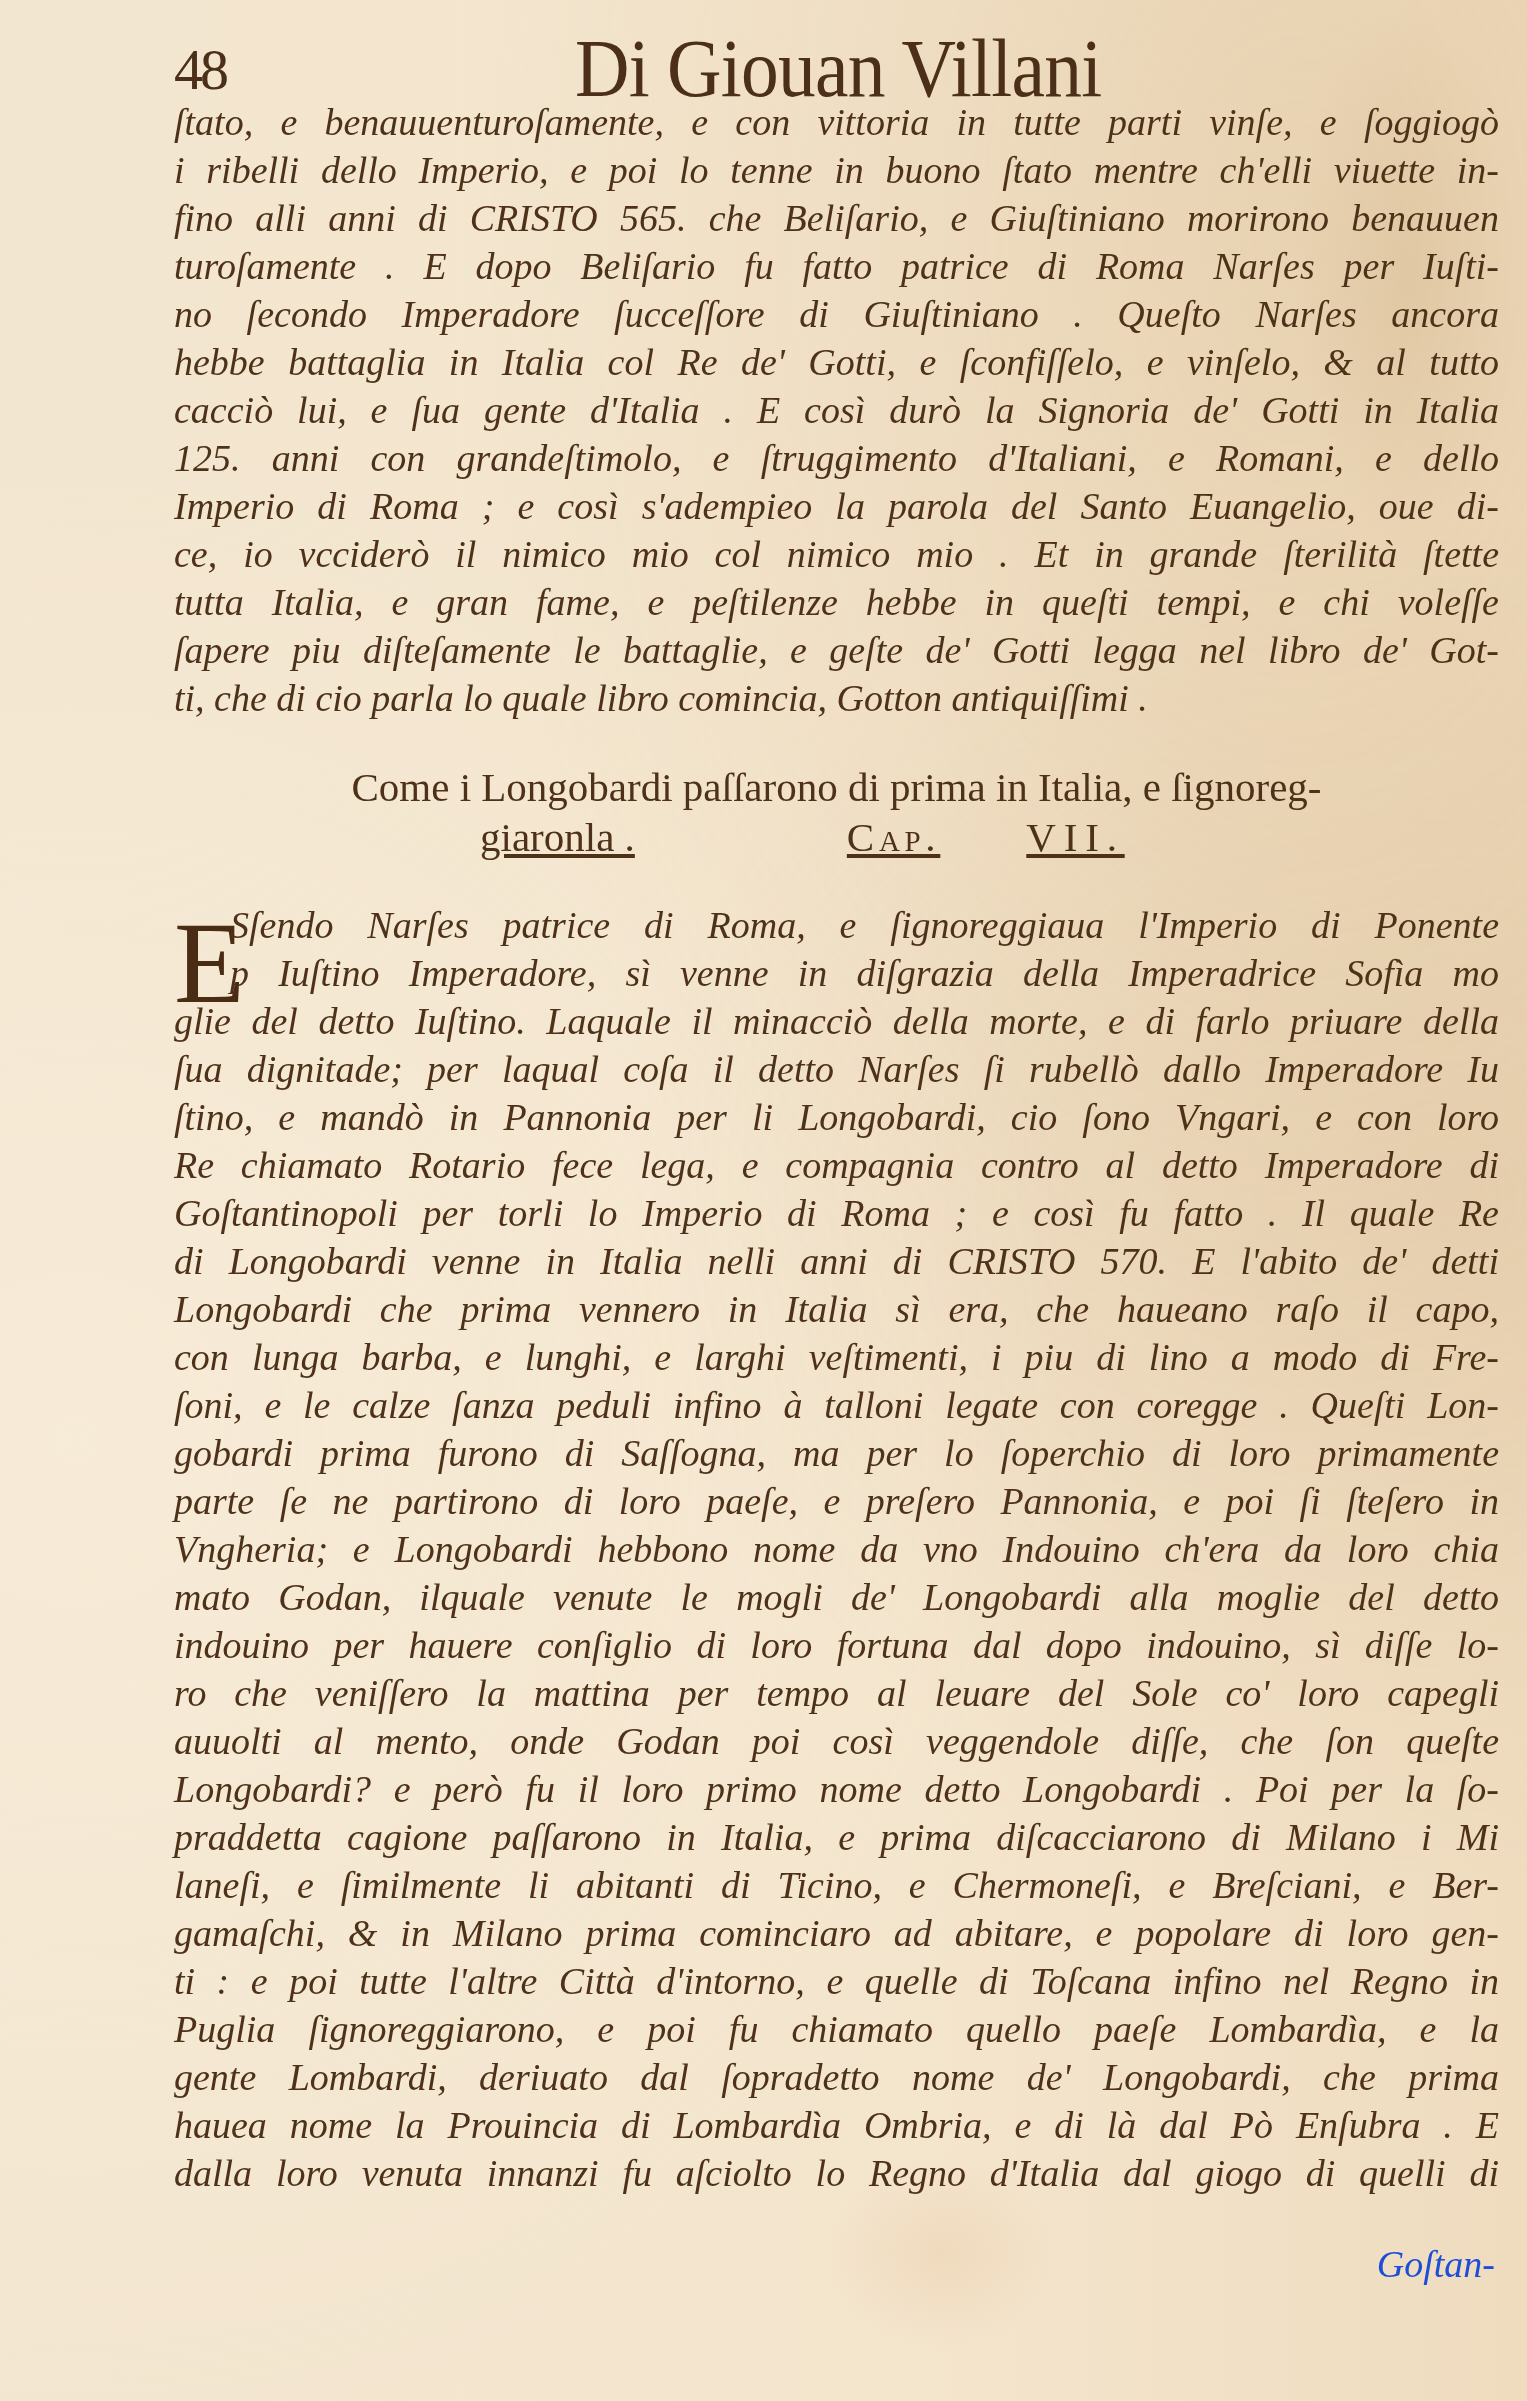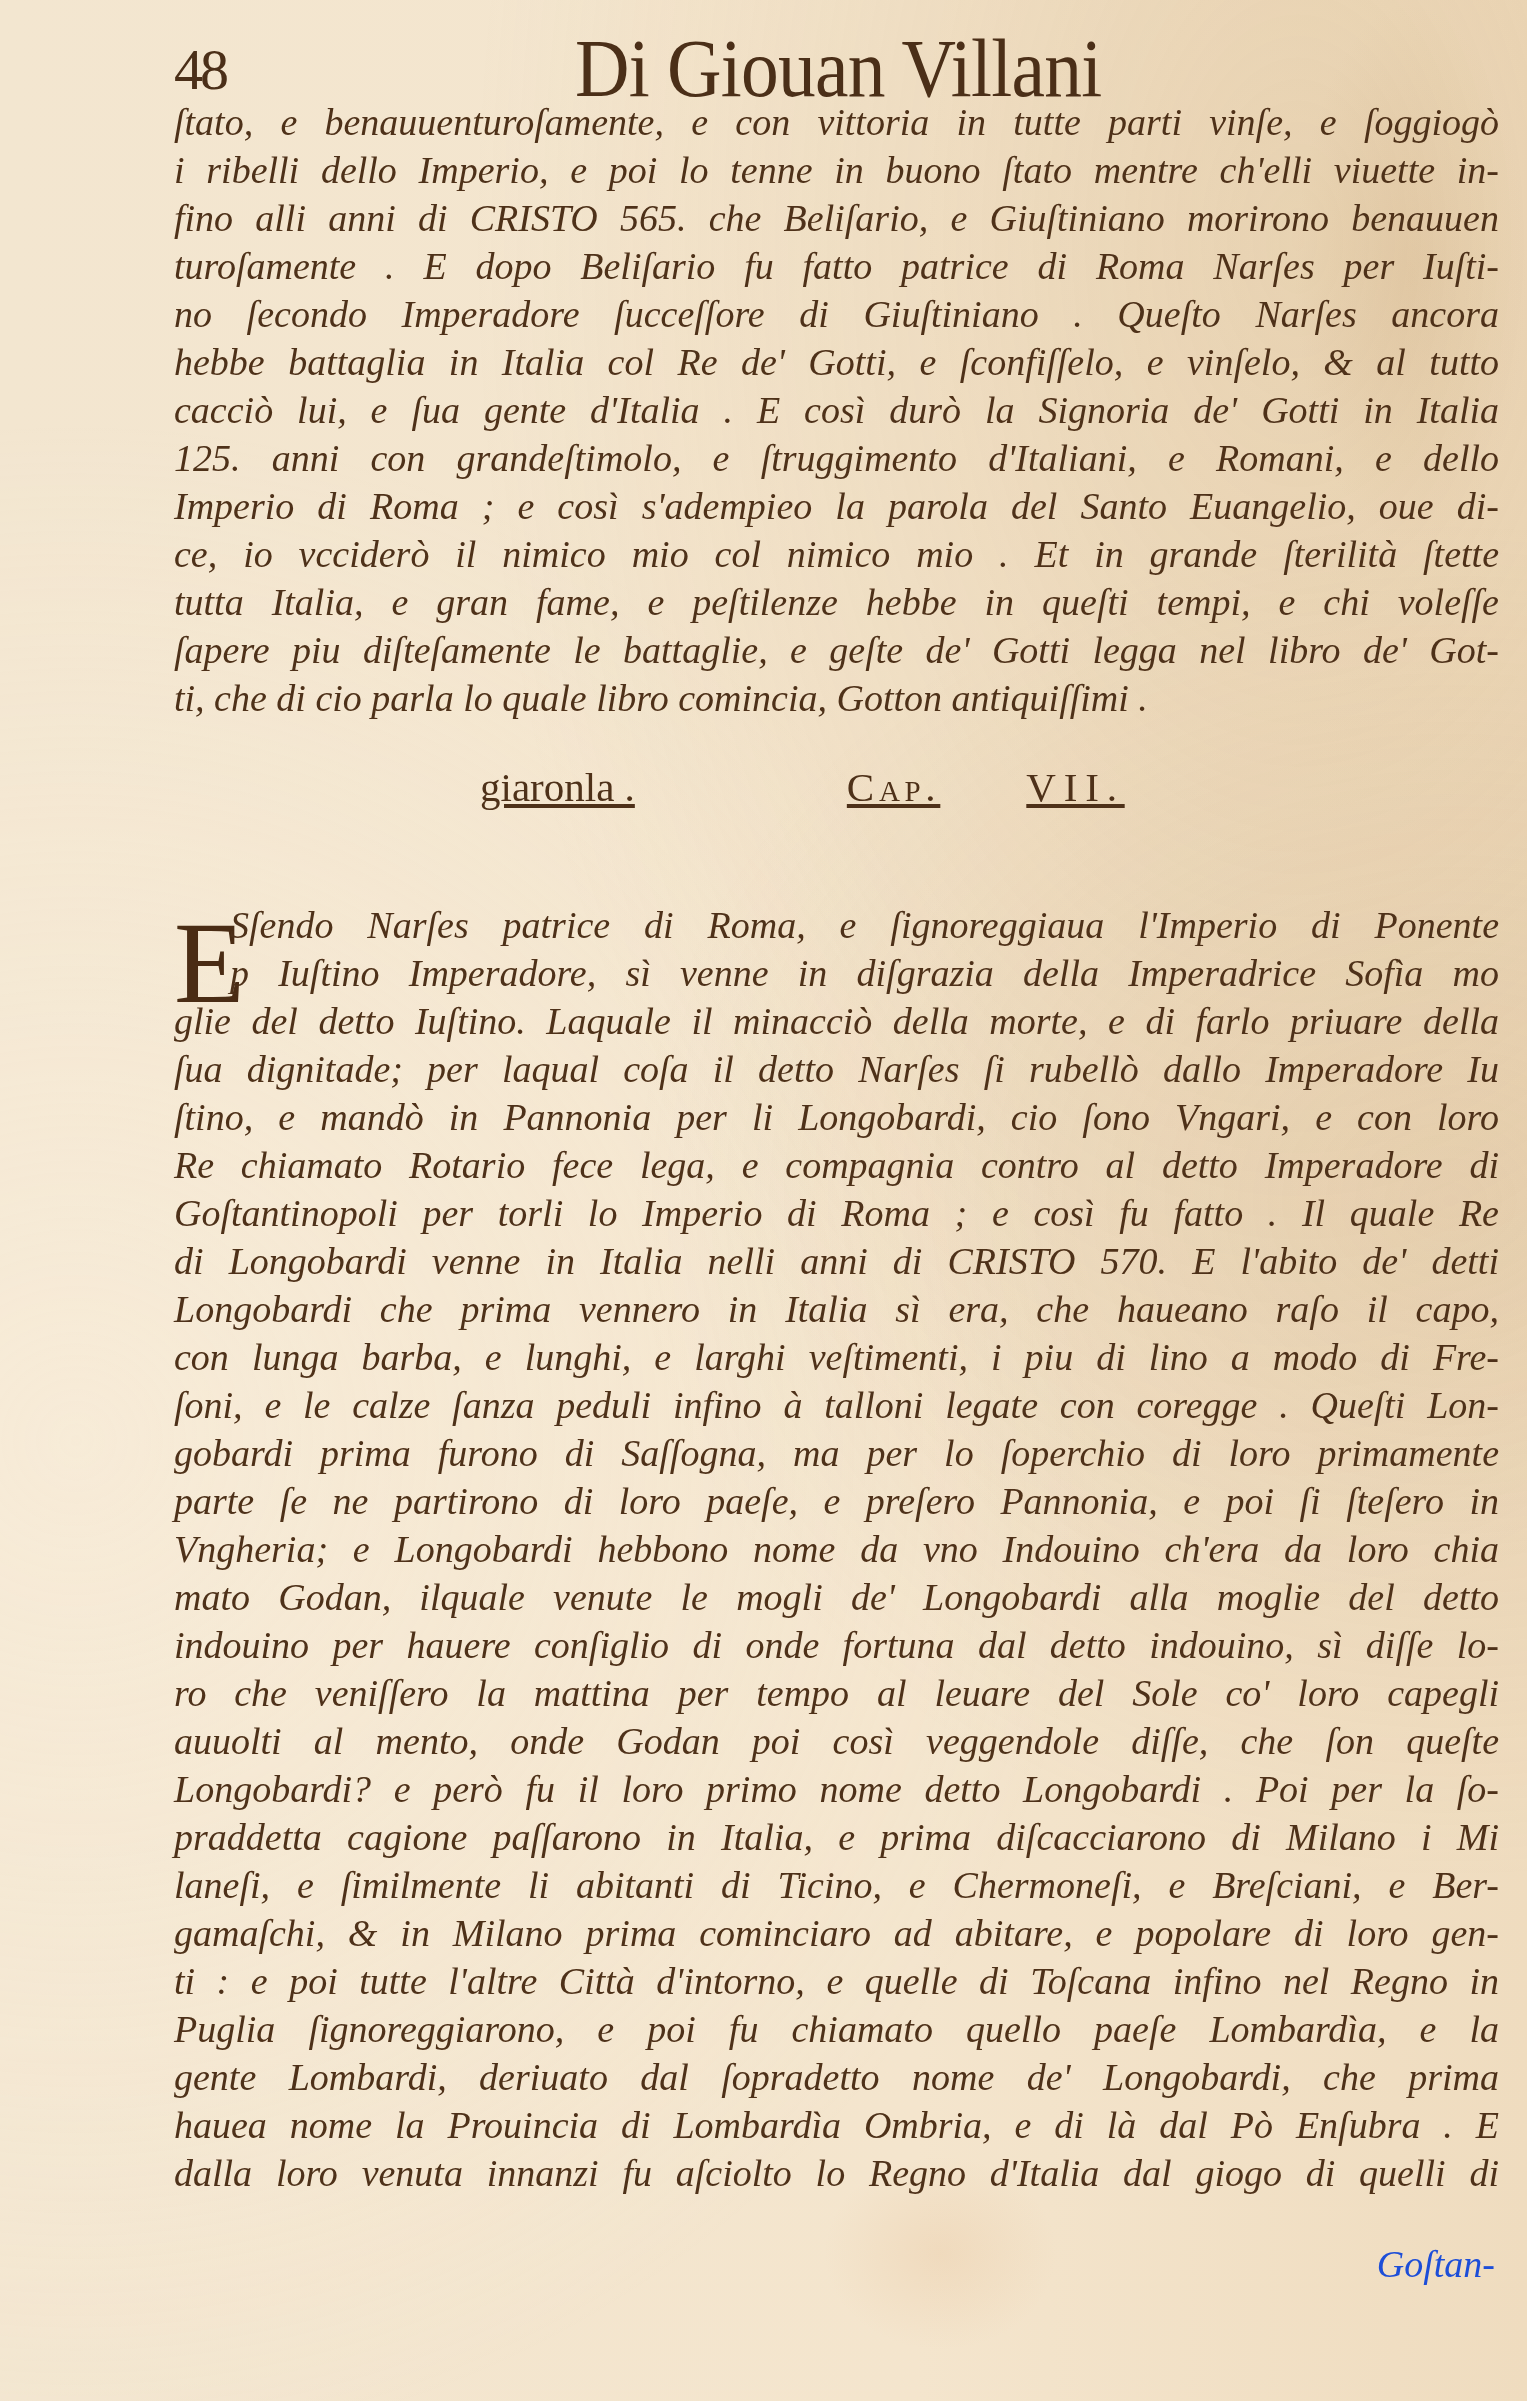--- a/index.html
+++ b/index.html
@@ -166,6 +166,7 @@
   </section>
 
   <section class="chapter-heading">
+    <span class="h-line1">Come i Longobardi paſſarono di prima in Italia, e ſignoreg-</span>
     <span class="h-line2"><span>giaronla .</span><span class="cap-label">Cap.</span><span class="cap-num">VII.</span></span>
   </section>
 

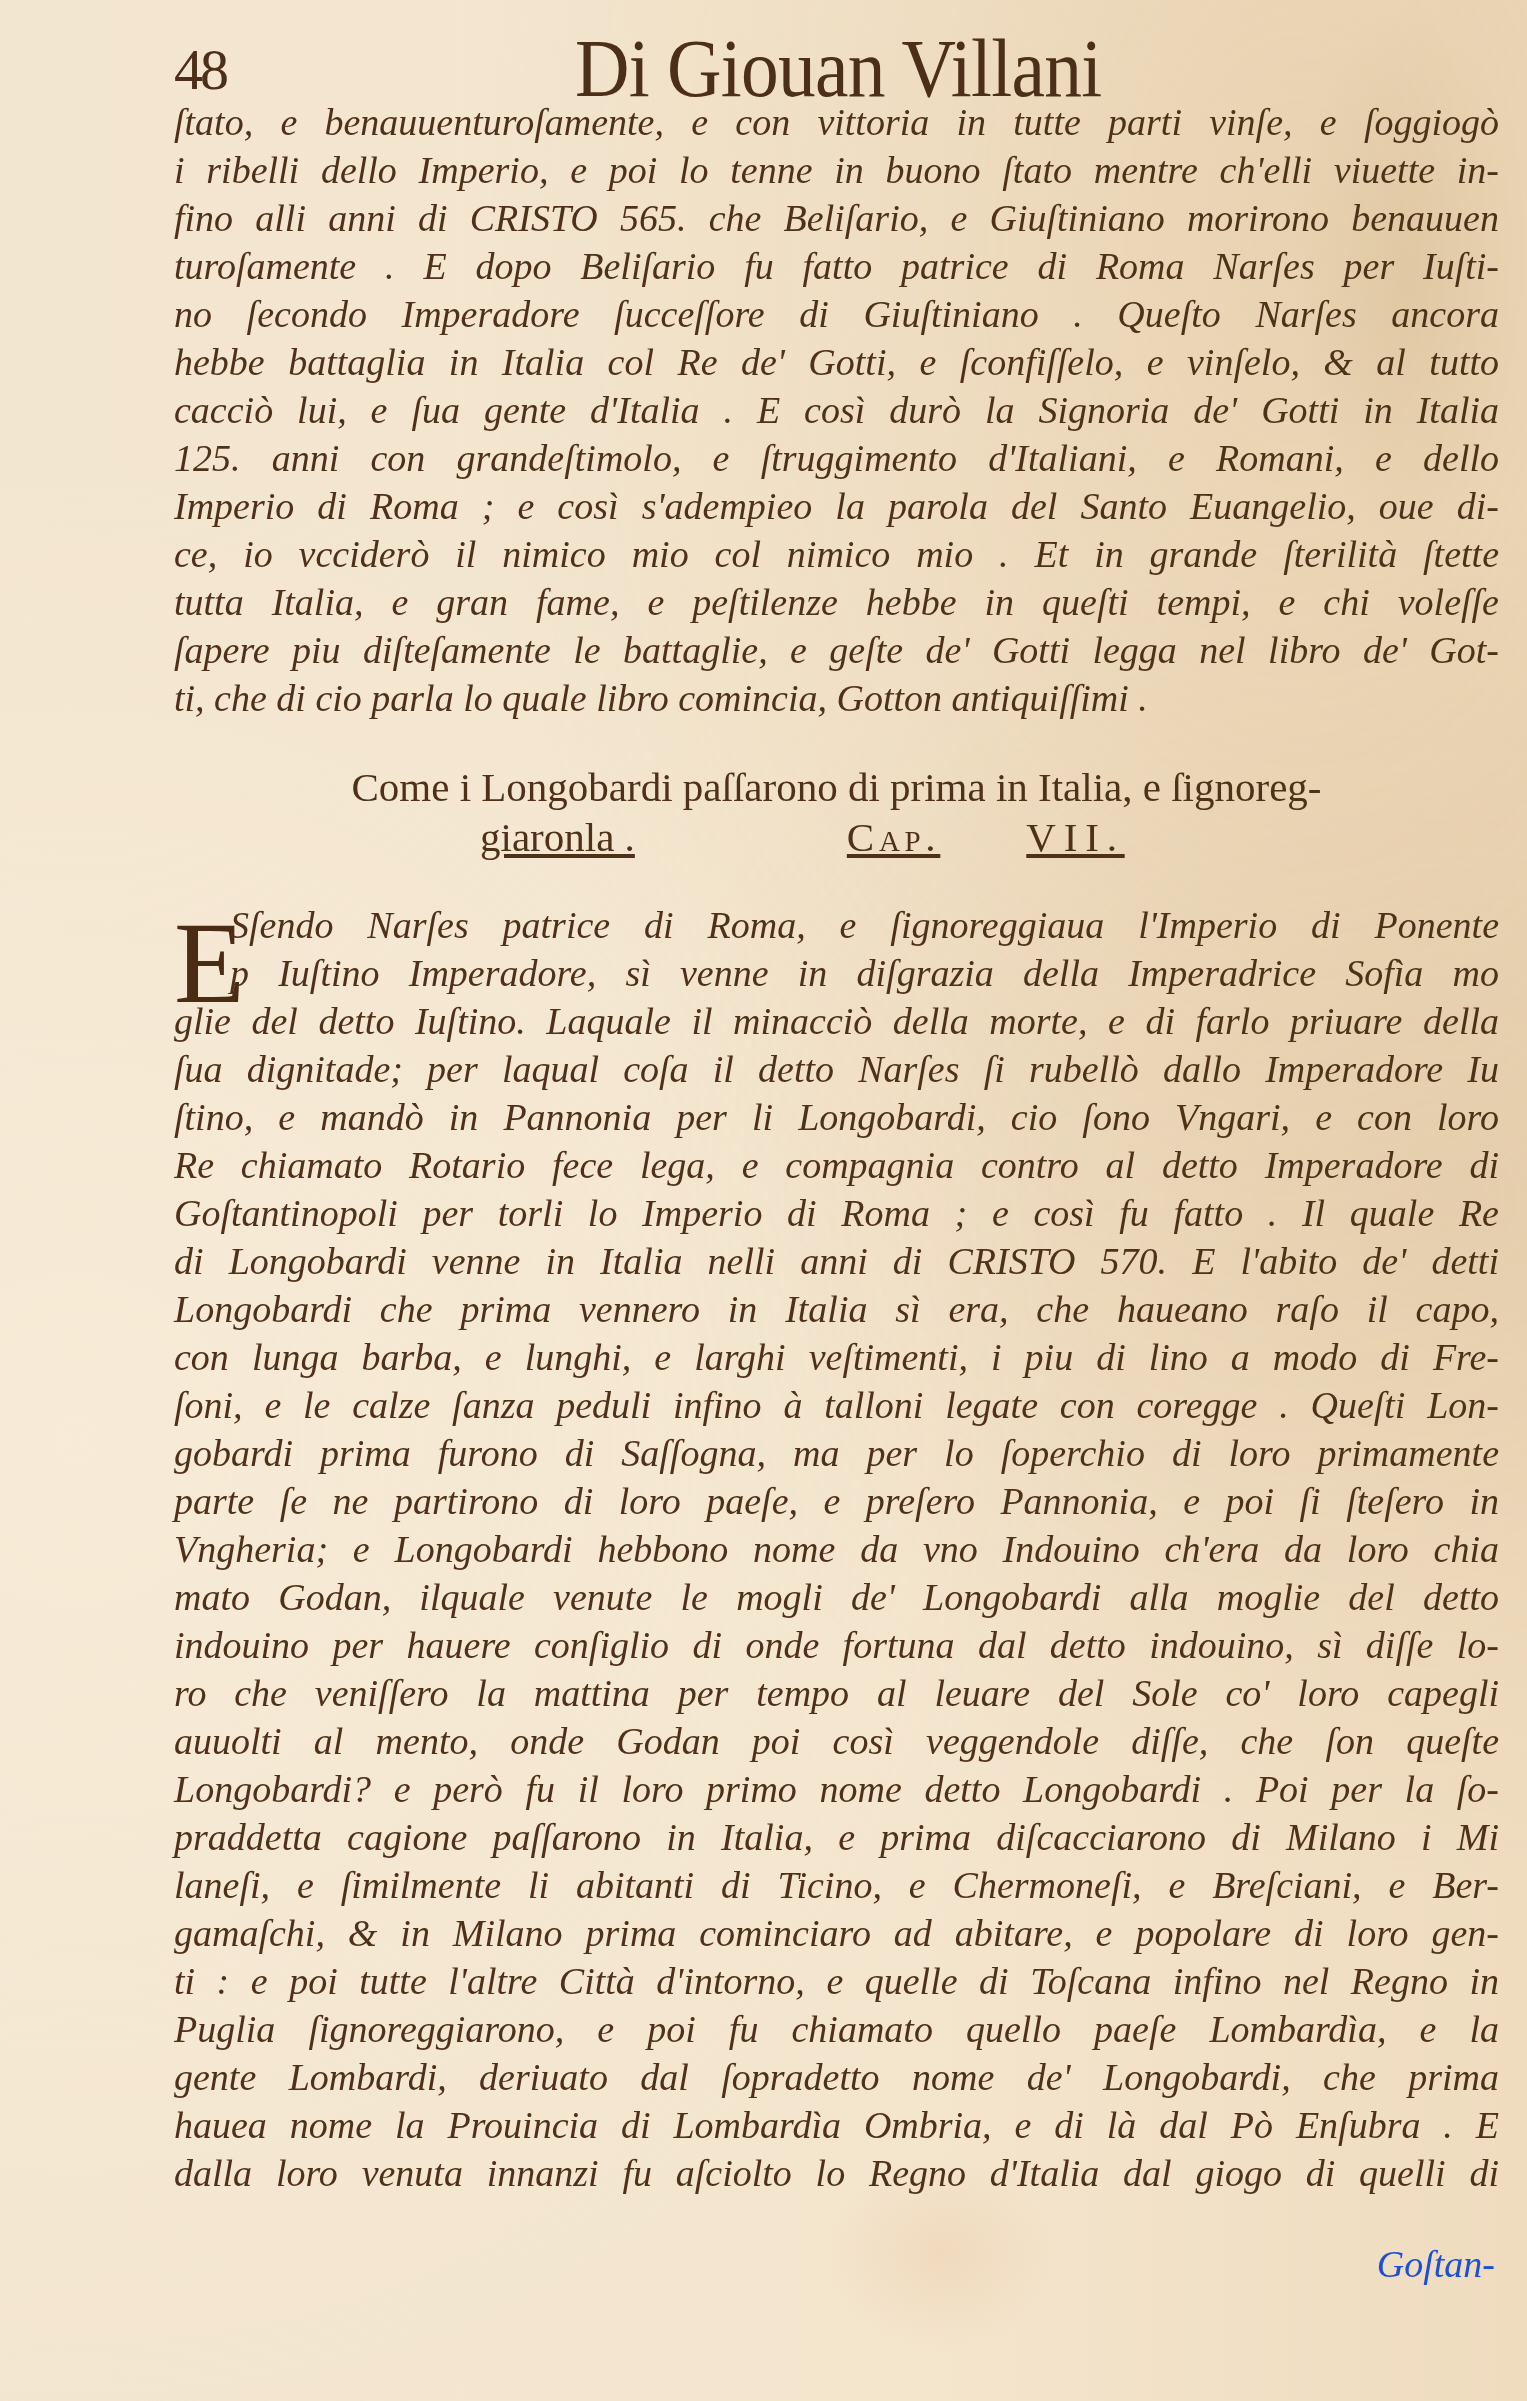--- a/index.html
+++ b/index.html
@@ -188,7 +188,7 @@
     <span class="line">parte ſe ne partirono di loro paeſe, e preſero Pannonia, e poi ſi ſteſero in</span>
     <span class="line">Vngheria; e Longobardi hebbono nome da vno Indouino ch'era da loro chia</span>
     <span class="line">mato Godan, ilquale venute le mogli de' Longobardi alla moglie del detto</span>
-    <span class="line">indouino per hauere conſiglio di onde fortuna dal detto indouino, sì diſſe lo-</span>
+    <span class="line">indouino per hauere conſiglio di loro fortuna dal dopo indouino, sì diſſe lo-</span>
     <span class="line">ro che veniſſero la mattina per tempo al leuare del Sole co' loro capegli</span>
     <span class="line">auuolti al mento, onde Godan poi così veggendole diſſe, che ſon queſte</span>
     <span class="line">Longobardi? e però fu il loro primo nome detto Longobardi . Poi per la ſo-</span>

